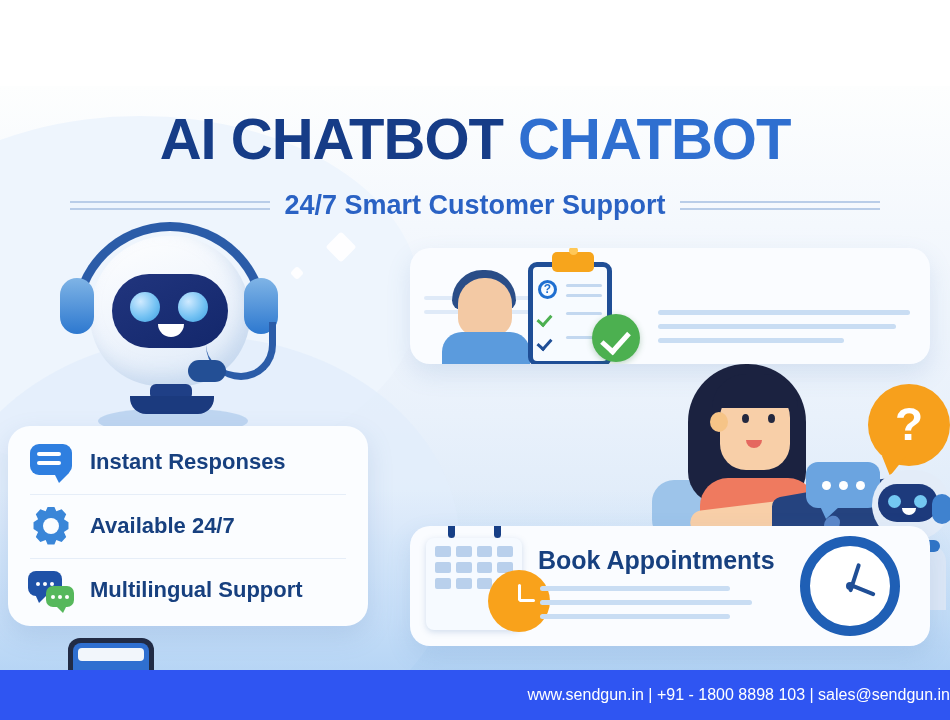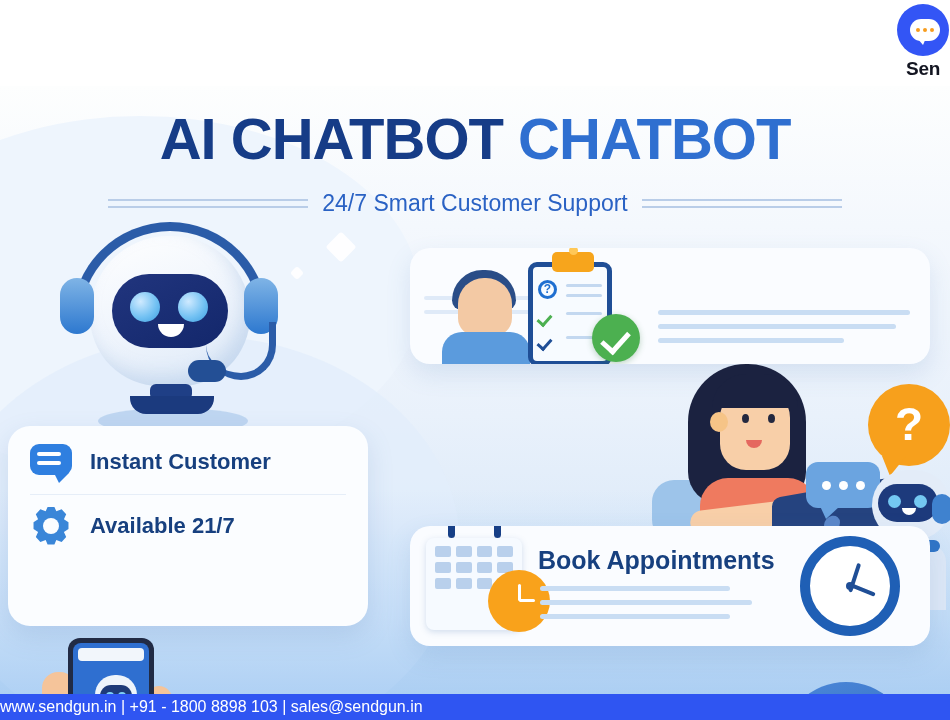--- a/index.html
+++ b/index.html
@@ -201,18 +201,6 @@
 
 <div class="page">
 
-  <div class="topbar">
-    <div class="logo-wrap">
-      <div class="logo-mark">
-        <div class="logo-bubble">
-          <span class="logo-dot"></span>
-            <span class="logo-dot"></span>
-            <span class="logo-dot"></span>
-        </div>
-      </div>
-      <div class="logo-text">Sen</div>
-    </div>
-  </div>
 
   <div class="info">
 

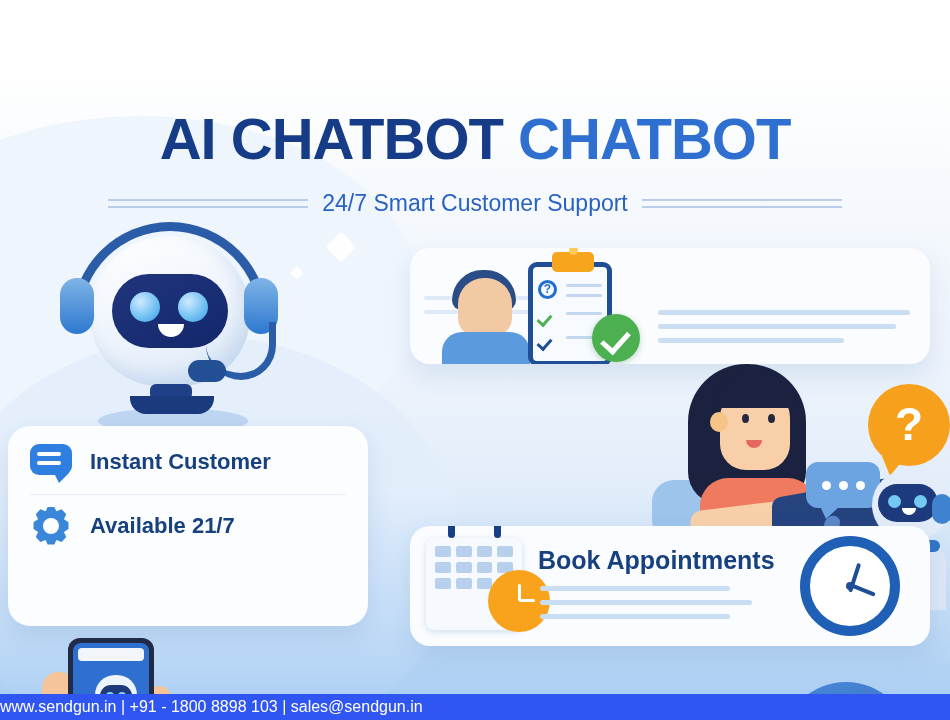--- a/index.html
+++ b/index.html
@@ -44,7 +44,7 @@
     justify-content:center;gap:14px;}
   .rules{flex:0 0 200px;display:flex;flex-direction:column;gap:5px;}
   .rules i{display:block;height:2px;background:#b9cde8;}
-  .sub-text{font-size:23px;font-weight:normal;color:#2a62c4;white-space:nowrap;}
+  .sub-text{font-size:27px;font-weight:bold;color:#2a62c4;white-space:nowrap;}
 
   
   .mascot{position:absolute;left:38px;top:140px;width:260px;height:200px;}

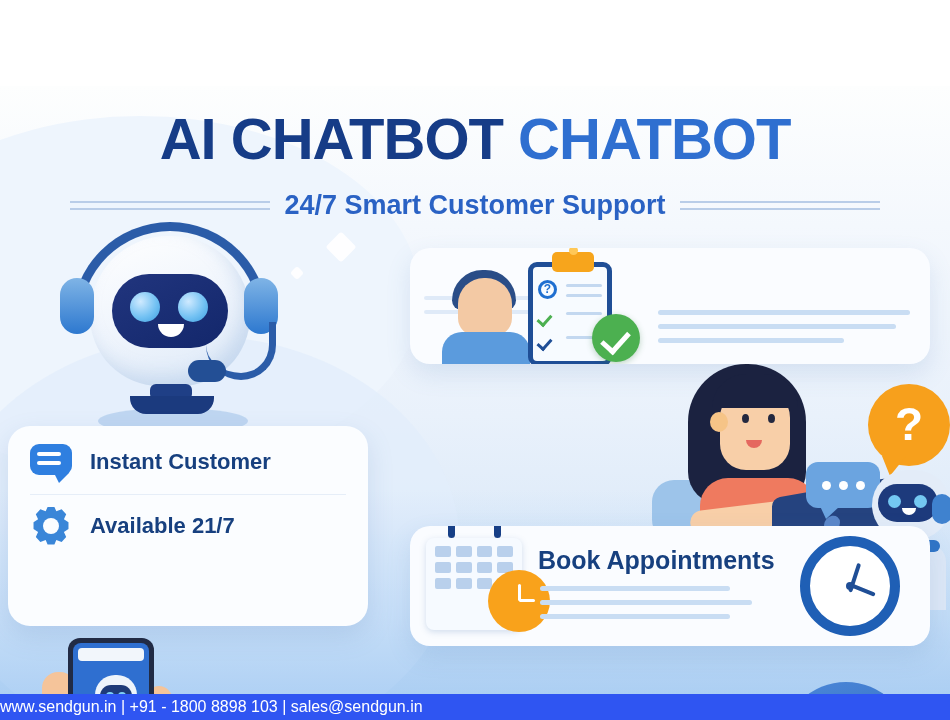--- a/index.html
+++ b/index.html
@@ -253,7 +253,7 @@
           <span class="ic-line" style="top:11px;"></span>
           <span class="ic-line" style="top:20px;"></span>
         </span>
-        <span class="feat-label">Instant Customer</span>
+        <span class="feat-label">Instant Responses</span>
       </div>
 
       <div class="feat-row">

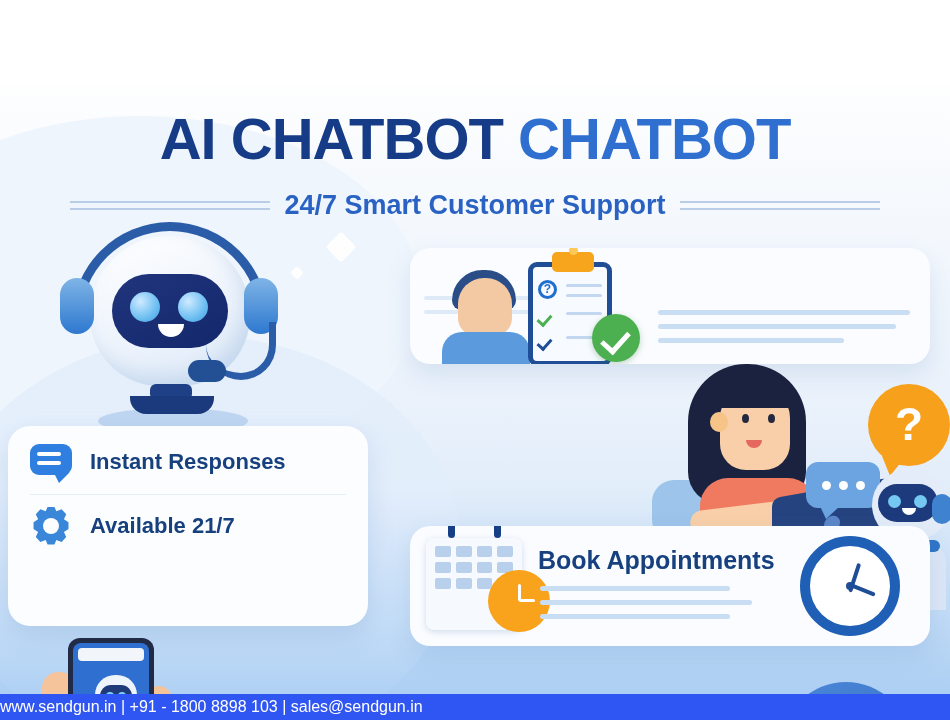--- a/index.html
+++ b/index.html
@@ -261,7 +261,7 @@
           <span class="ic-gear"></span>
             <span class="ic-gear-hole"></span>
         </span>
-        <span class="feat-label">Available 21/7</span>
+        <span class="feat-label">Available 24/7</span>
       </div>
 
     </div>

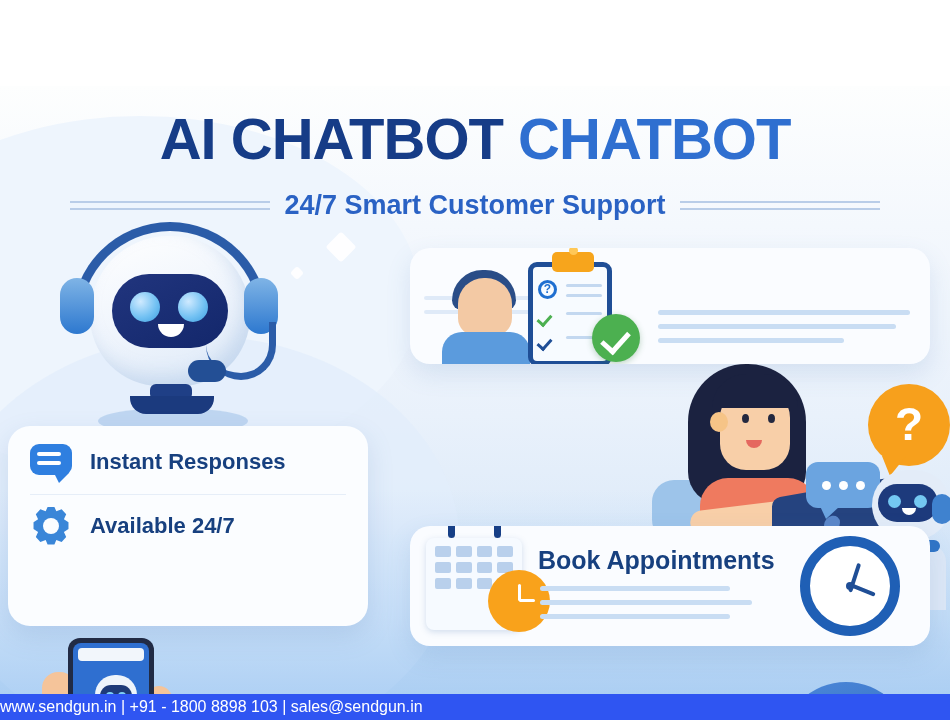--- a/index.html
+++ b/index.html
@@ -264,6 +264,21 @@
         <span class="feat-label">Available 24/7</span>
       </div>
 
+      <div class="feat-row">
+        <span class="ic">
+          <span class="ic-mb1">
+              <i class="wd"></i>
+              <i class="wd"></i>
+              <i class="wd"></i>
+            </span>
+          <span class="ic-mb2">
+              <i class="wd"></i>
+              <i class="wd"></i>
+              <i class="wd"></i>
+            </span>
+        </span>
+        <span class="feat-label">Multilingual Support</span>
+      </div>
     </div>
 
     <div class="hand"></div>

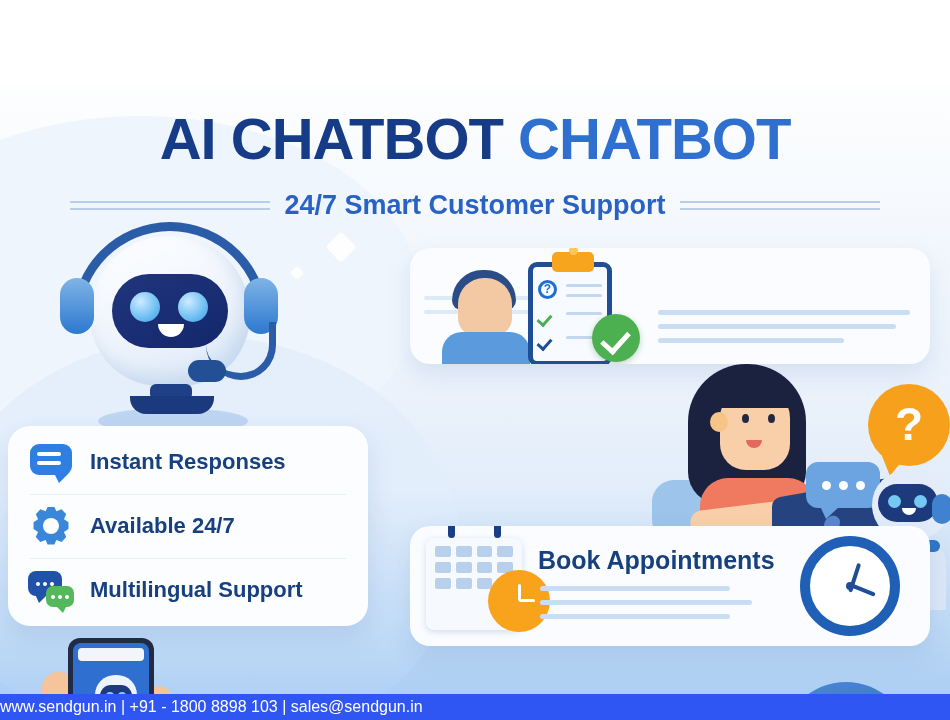--- a/index.html
+++ b/index.html
@@ -192,8 +192,8 @@
   .cc-dot{position:absolute;width:7px;height:7px;border-radius:50%;background:#fff;}
 
   
-  .footer{position:absolute;left:0;bottom:0;width:950px;height:26px;background:#2f55f2;
-    display:flex;align-items:center;justify-content:flex-start;z-index:50;}
+  .footer{position:absolute;left:0;bottom:0;width:950px;height:50px;background:#2f55f2;
+    display:flex;align-items:center;justify-content:flex-end;z-index:50;}
   .footer span{color:#fff;font-size:16px;white-space:nowrap;}
 </style>
 </head>

